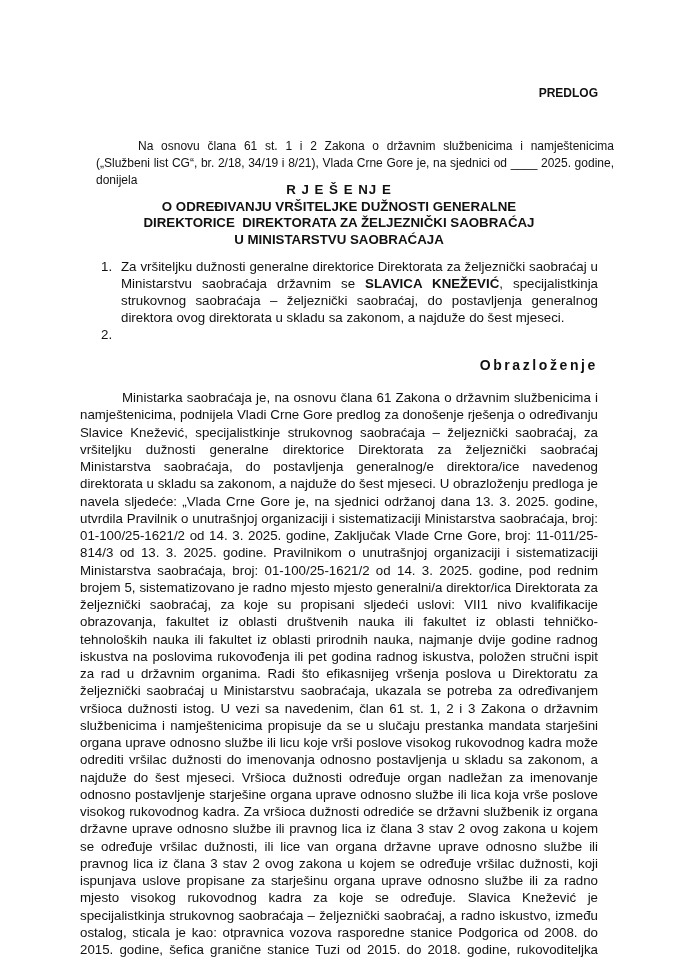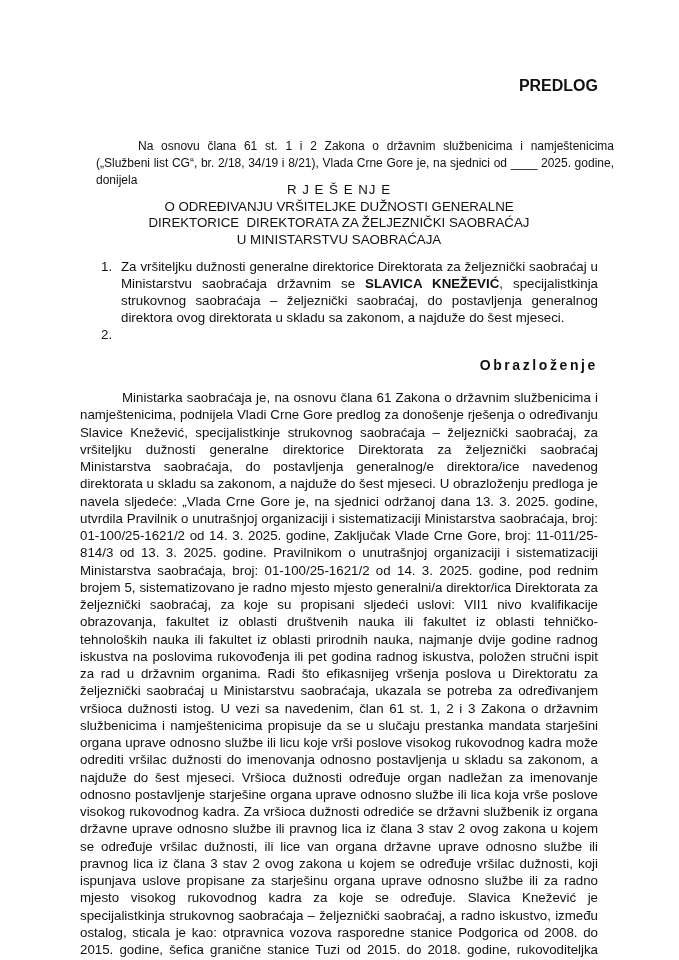--- a/index.html
+++ b/index.html
@@ -23,10 +23,10 @@
   }
   .label-predlog {
     position: absolute;
-    top: 77px;
+    top: 85px;
     right: 0;
     font-weight: bold;
-    font-size: 16px;
+    font-size: 12px;
     line-height: 17px;
   }
   .intro {

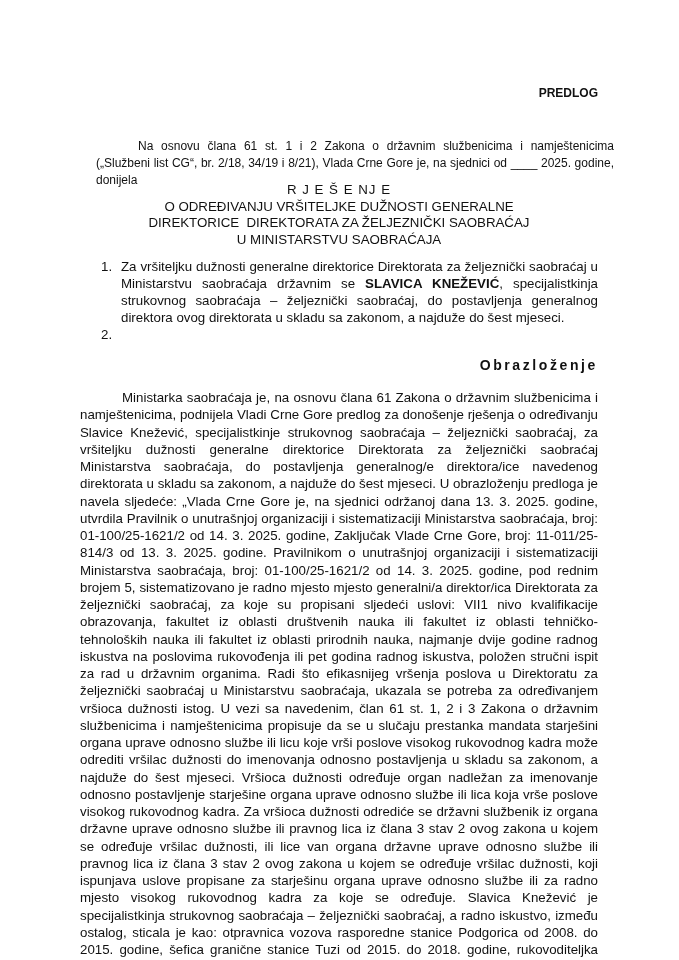--- a/index.html
+++ b/index.html
@@ -46,7 +46,7 @@
     left: 0;
     width: 518px;
     text-align: center;
-    font-weight: normal;
+    font-weight: bold;
     font-size: 13.3px;
     line-height: 16.7px;
   }

